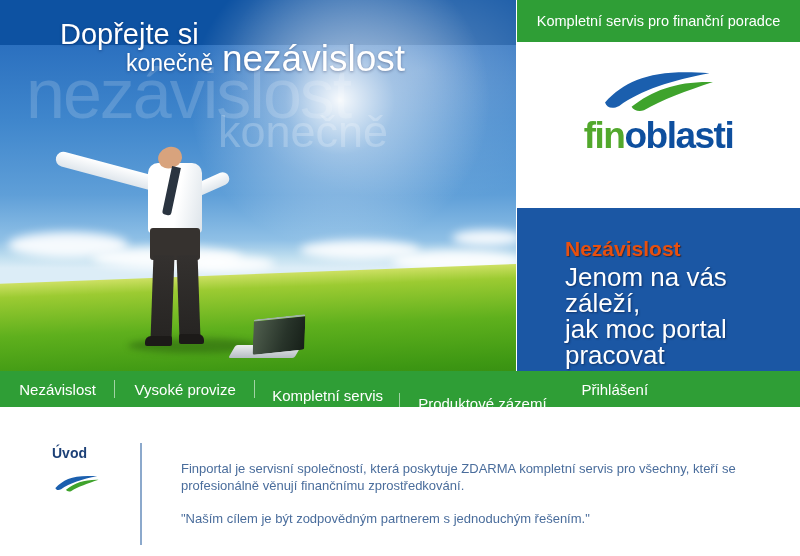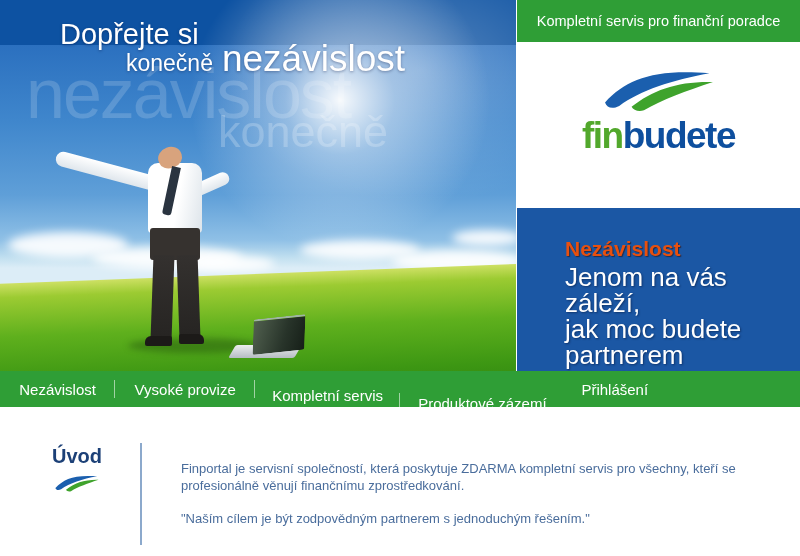--- a/index.html
+++ b/index.html
@@ -139,7 +139,7 @@
         <path d="M34 45 C 58 26, 86 16, 126 17 C 96 27, 68 37, 48 49 C 42 51, 36 49, 34 45 Z" fill="#3fa32c"></path>
       </svg>
       <div class="logo-text">
-        <span class="logo-fin">fin</span><span class="logo-portal">budete</span>
+        <span class="logo-fin">fin</span><span class="logo-portal">oblasti</span>
       </div>
     </div>
     <div class="promo-box">

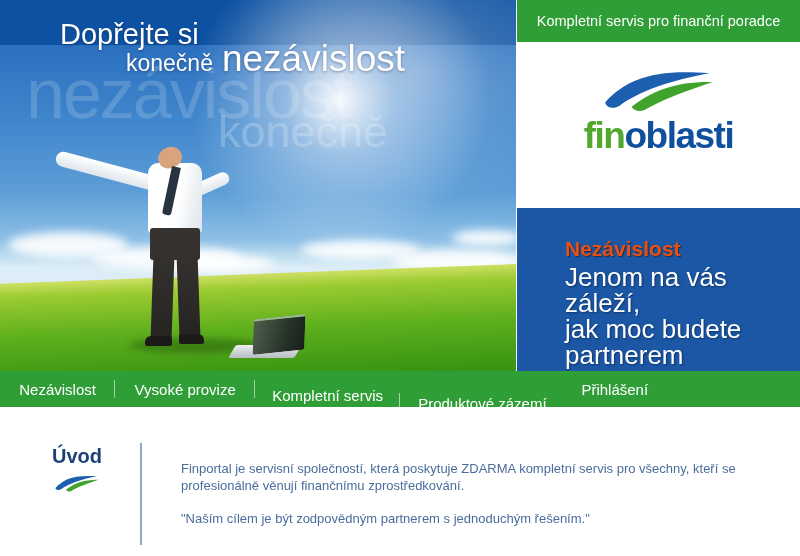--- a/index.html
+++ b/index.html
@@ -145,7 +145,7 @@
     <div class="promo-box">
       <div class="promo-heading">Nezávislost</div>
       <div class="promo-line">Jenom na vás záleží,</div>
-      <div class="promo-line">jak moc budete partnerem</div>
+      <div class="promo-line">jak moc portal pracovat</div>
       <div class="promo-line">a kolik kolik vydělávat</div>
     </div>
   </div>

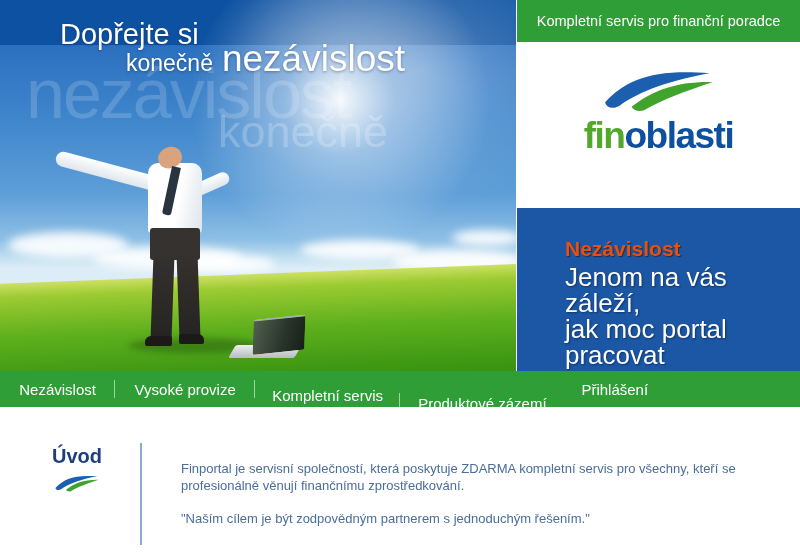--- a/index.html
+++ b/index.html
@@ -80,7 +80,7 @@
 
   
   .content{position:absolute;left:0;top:407px;width:800px;height:149px;background:#fff;}
-  .section-title{position:absolute;left:52px;top:38px;margin:0;font-size:20px;font-weight:bold;
+  .section-title{position:absolute;left:52px;top:38px;margin:0;font-size:14px;font-weight:bold;
                  color:var(--heading_navy,#1c4077);}
   .section-swoosh{position:absolute;left:54px;top:66px;}
   .v-divider{position:absolute;left:140px;top:36px;width:2px;height:102px;background:var(--divider,#8ca9cc);}

